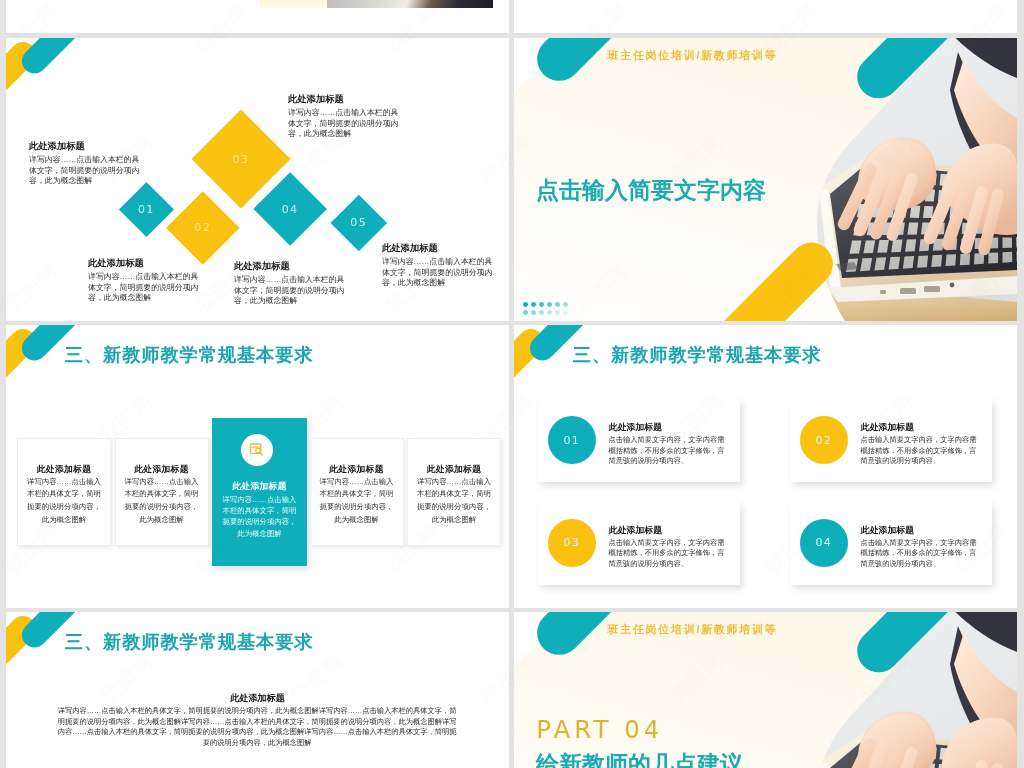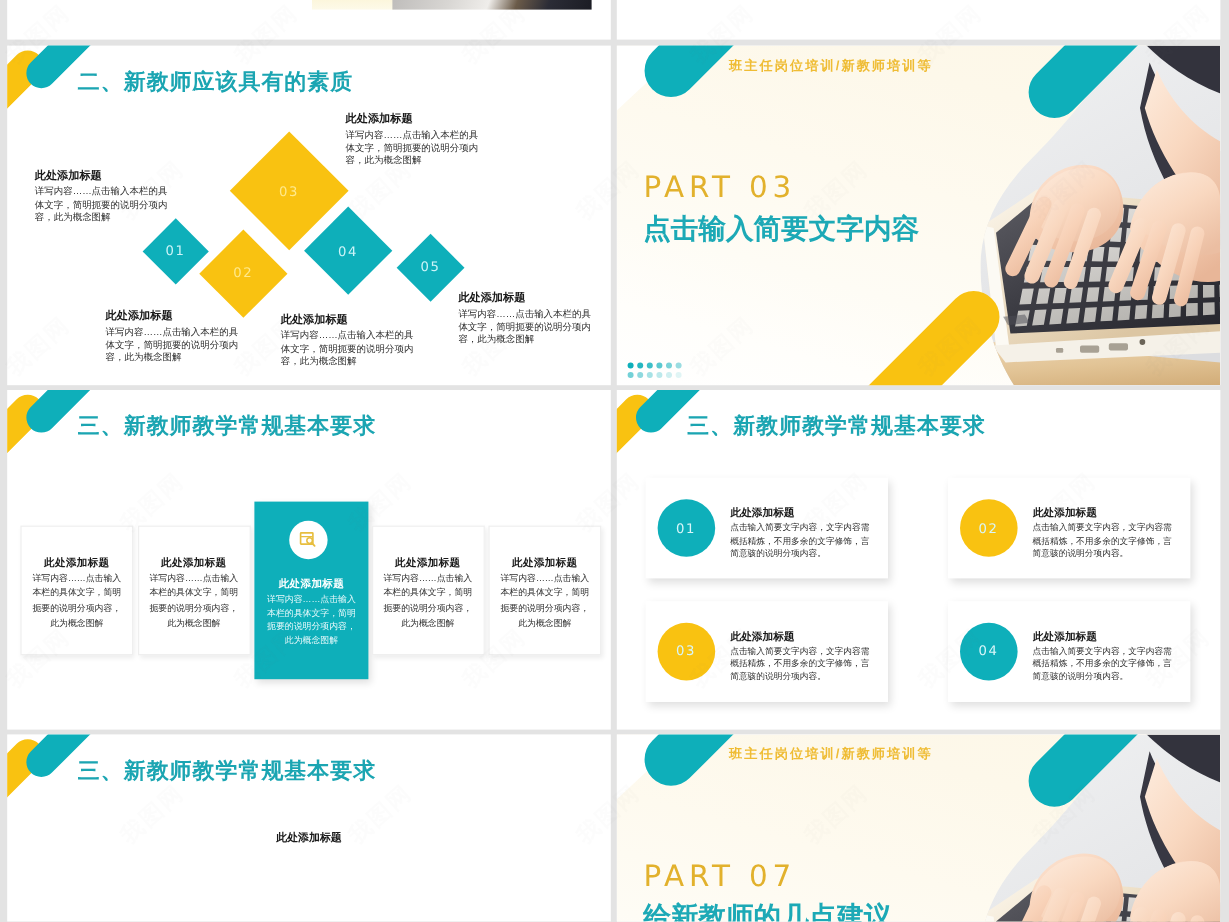--- a/index.html
+++ b/index.html
@@ -76,7 +76,6 @@
         <i class="cy"></i>
         <i class="ct"></i>
       </div>
-      <div class="sec-title">二、新教师应该具有的素质</div>
       <div class="dia" style="left:121.1px;top:151.6px;width:38.9px;height:38.9px;background:#0EAFBA">
         <b>01</b>
       </div>

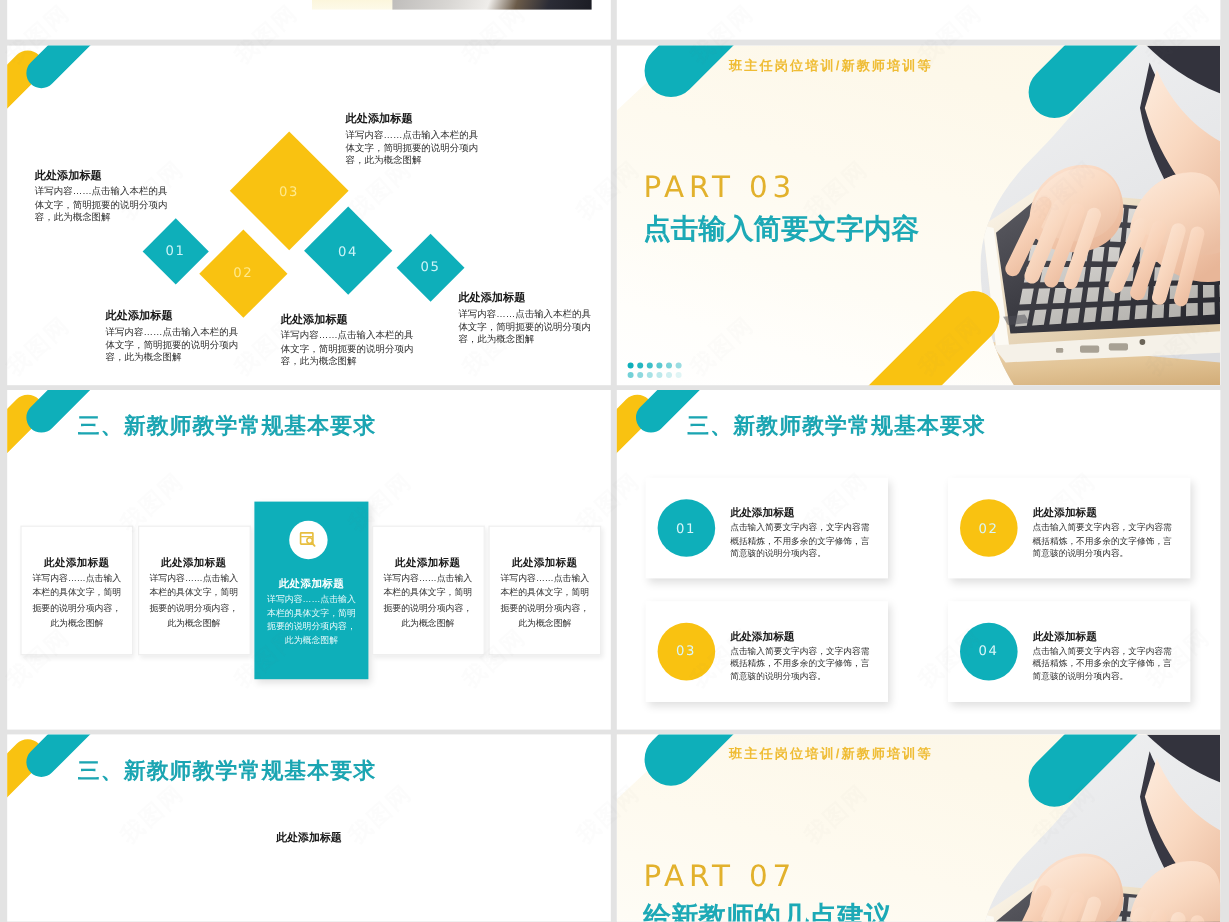--- a/index.html
+++ b/index.html
@@ -194,7 +194,6 @@
       <div class="tpill" style="left:381.4px;top:-74.1px;width:43px;height:150px;transform:rotate(45deg)"></div>
       <div class="ypill" style="left:231.3px;top:185.8px;width:43px;height:170px;transform:rotate(45deg)"></div>
       <div class="part-kicker">班主任岗位培训/新教师培训等</div>
-      <div class="part-no">PART 03</div>
       <div class="part-title">点击输入简要文字内容</div>
       <div class="dots">
         <s style="opacity:1.00"></s>

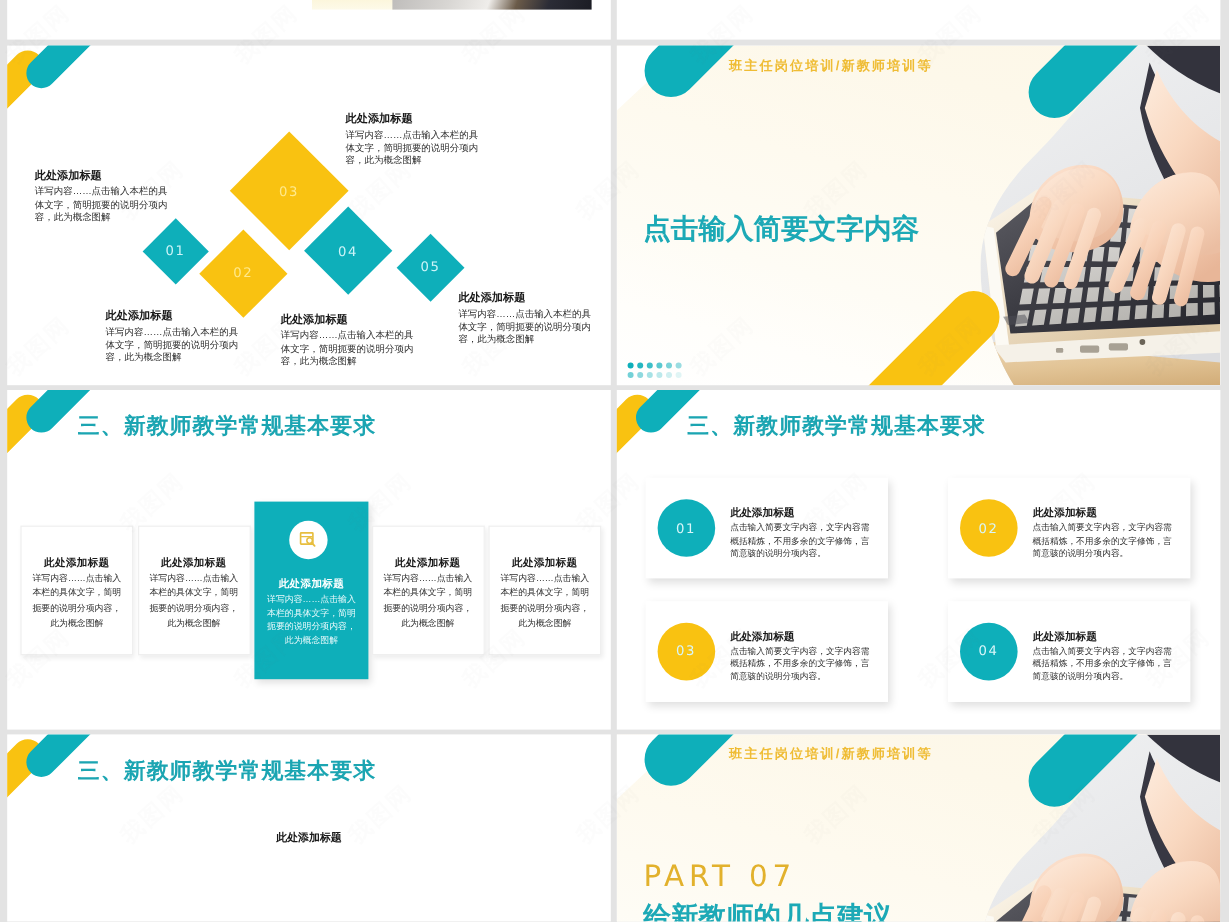--- a/index.html
+++ b/index.html
@@ -283,6 +283,7 @@
       </div>
       <div class="sec-title">三、新教师教学常规基本要求</div>
       <div class="para-h">此处添加标题</div>
+      <div class="para-p">详写内容……点击输入本栏的具体文字，简明扼要的说明分项内容，此为概念图解详写内容……点击输入本栏的具体文字，简明扼要的说明分项内容，此为概念图解详写内容……点击输入本栏的具体文字，简明扼要的说明分项内容，此为概念图解详写内容……点击输入本栏的具体文字，简明扼要的说明分项内容，此为概念图解详写内容……点击输入本栏的具体文字，简明扼要的说明分项内容，此为概念图解</div>
     </div>
     <div class="slide s6">
       <div class="part-bg"></div>

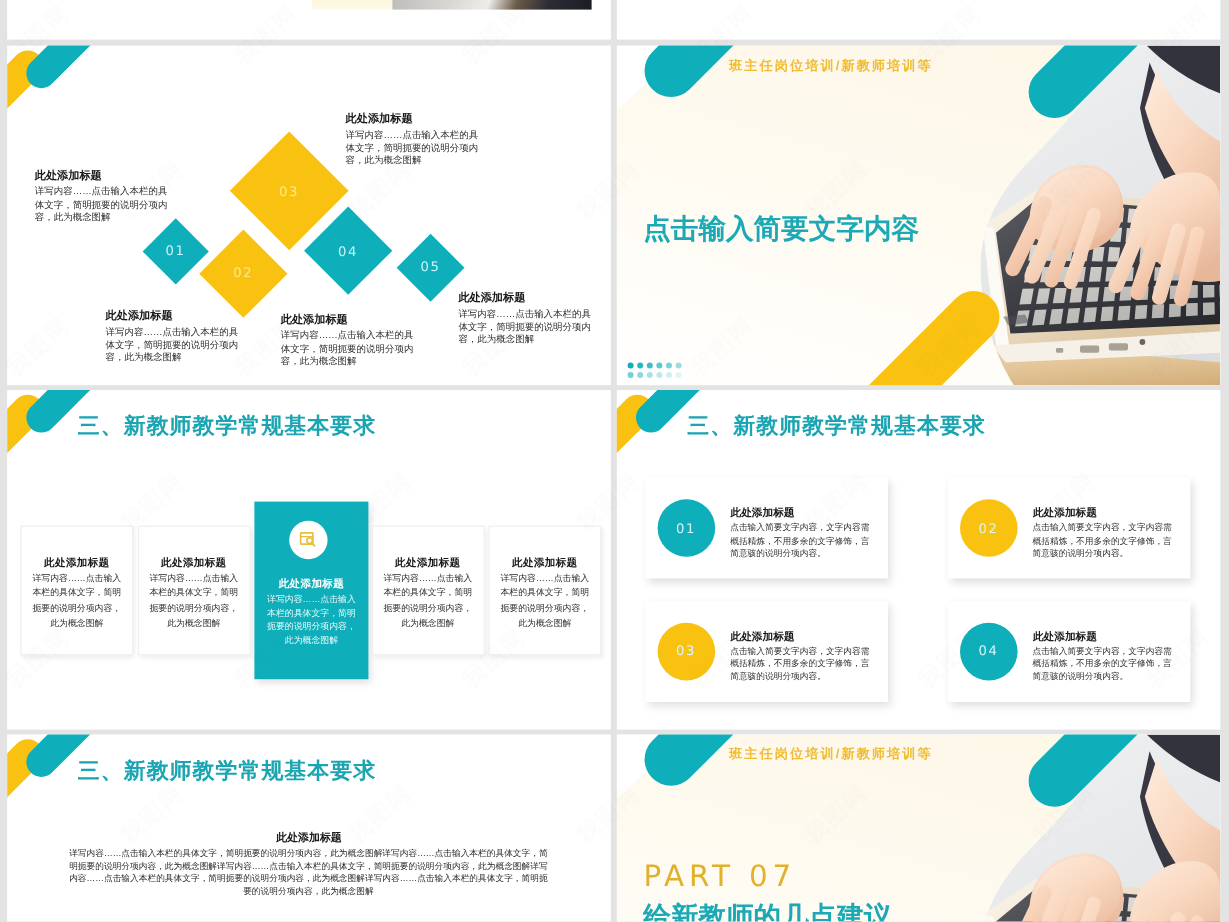--- a/index.html
+++ b/index.html
@@ -366,7 +366,7 @@
       <div class="tpill" style="left:50.4px;top:-66.4px;width:44px;height:120px;transform:rotate(45deg)"></div>
       <div class="tpill" style="left:381.4px;top:-74.1px;width:43px;height:150px;transform:rotate(45deg)"></div>
       <div class="part-kicker">班主任岗位培训/新教师培训等</div>
-      <div class="part-no">PART 07</div>
+      <div class="part-no">PART 04</div>
       <div class="part-title">给新教师的几点建议</div>
     </div>
     <div class="wm">

